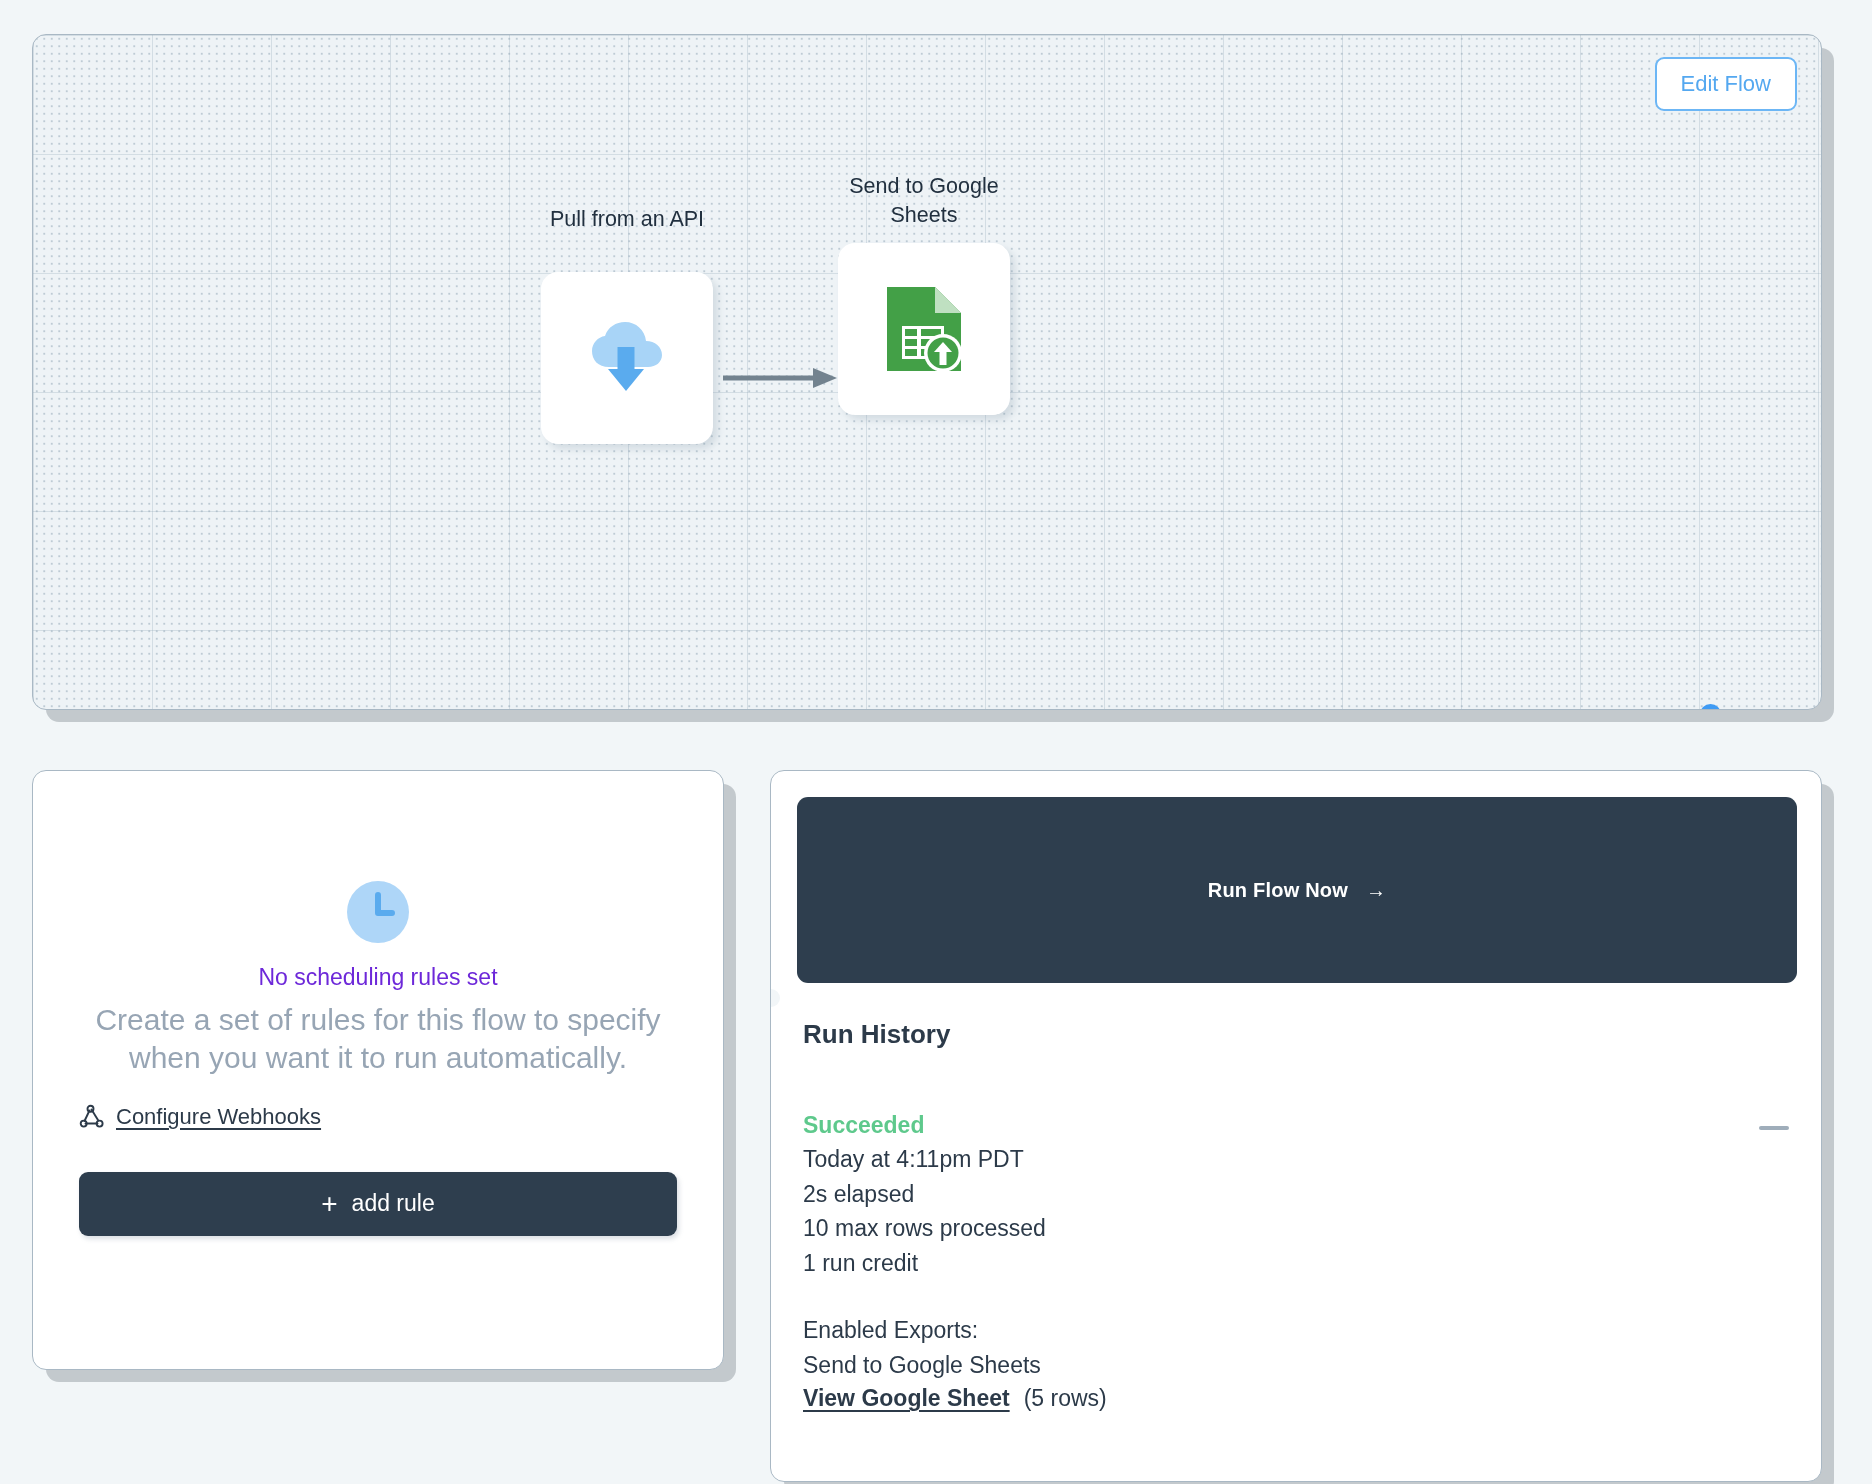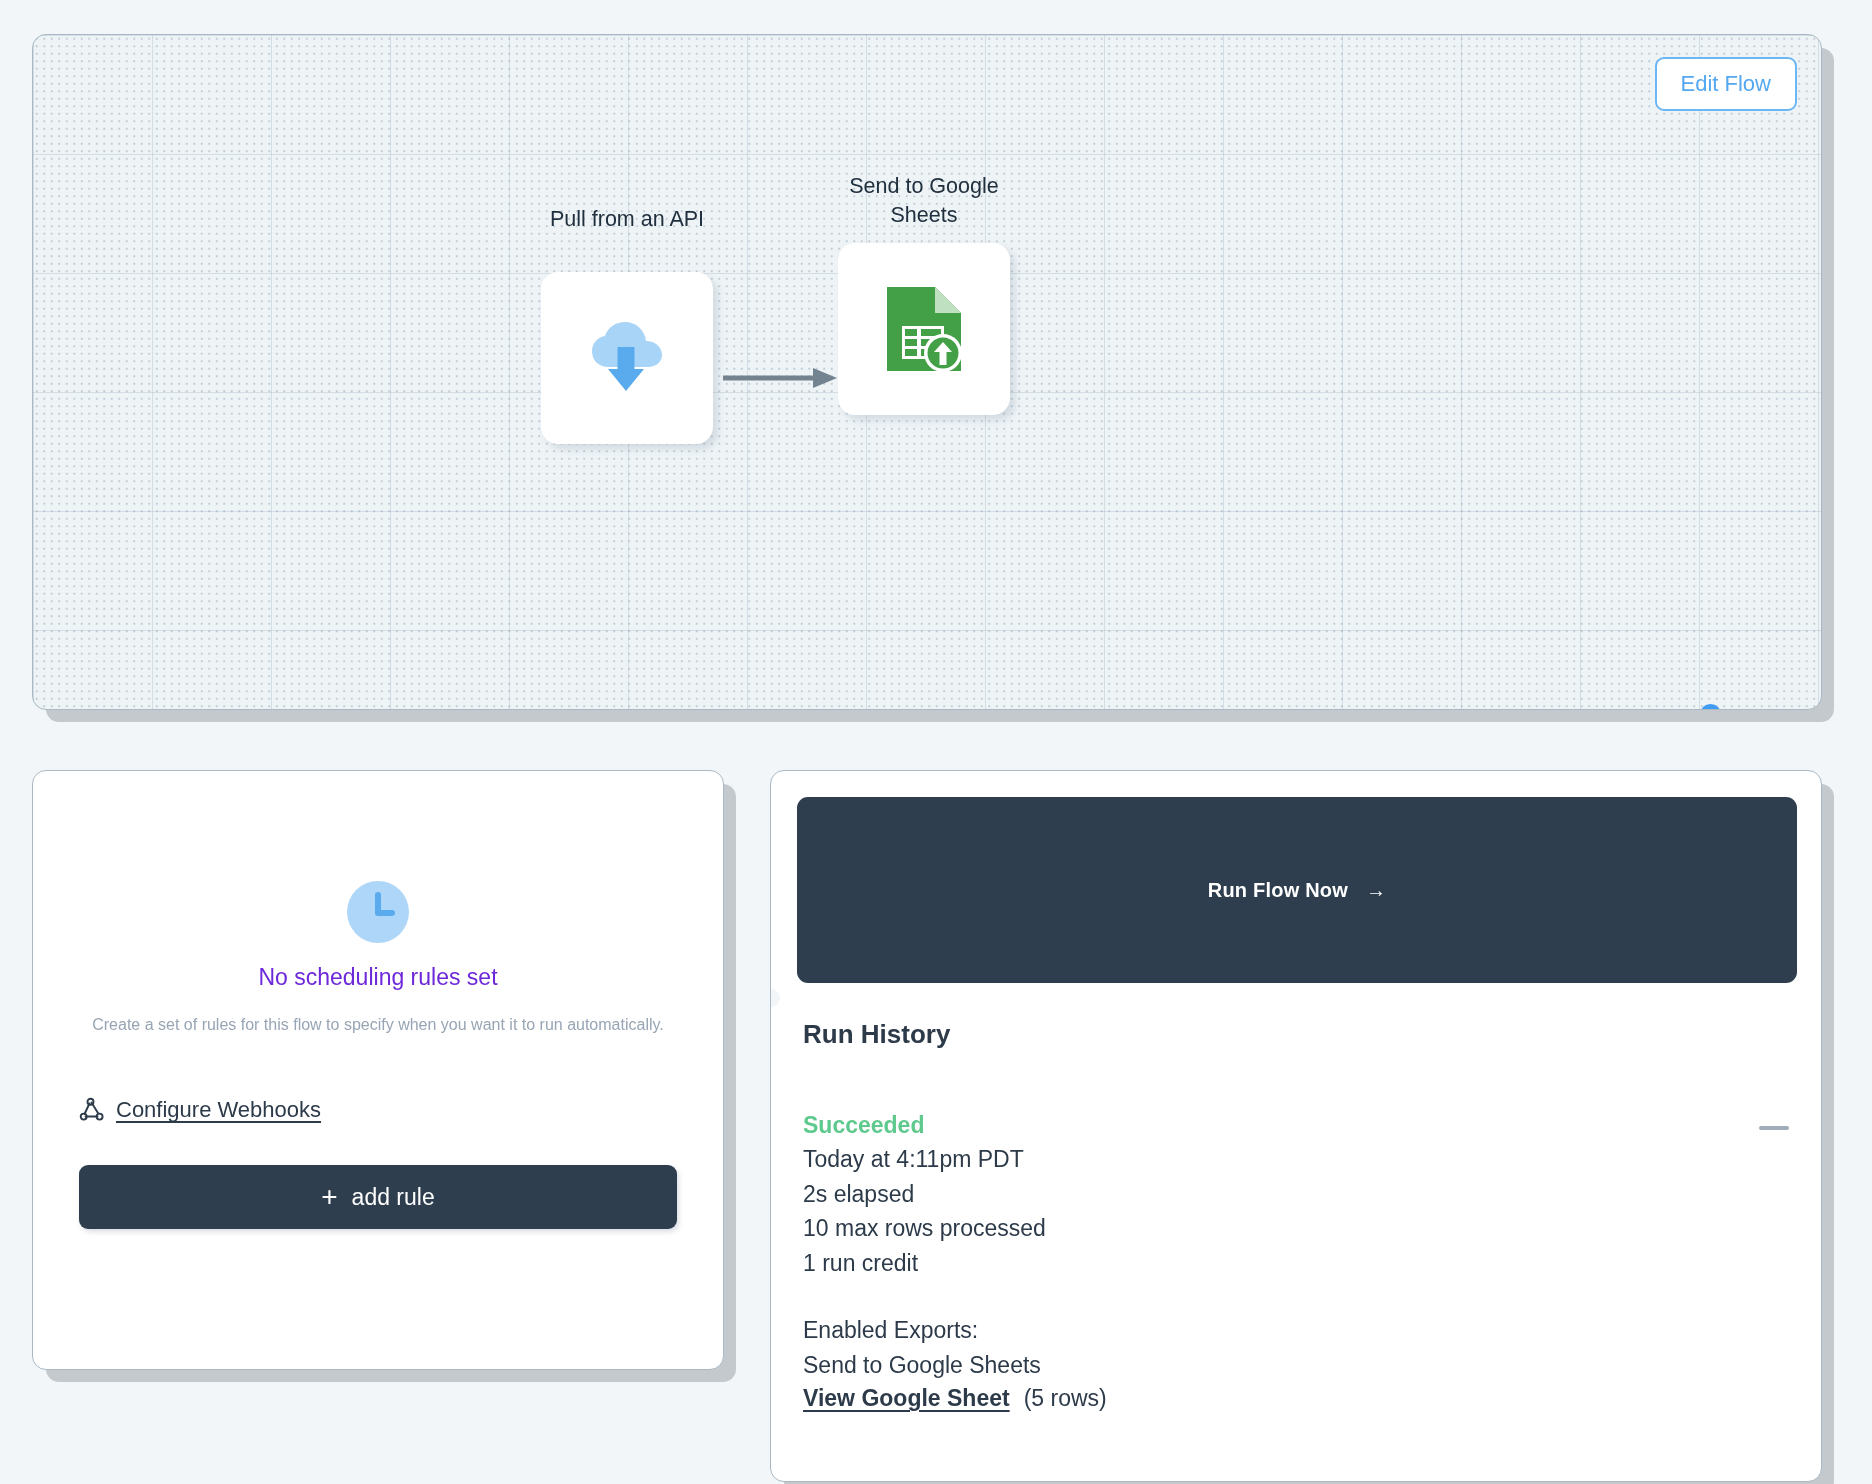--- a/index.html
+++ b/index.html
@@ -142,9 +142,9 @@
     color: #6d28d9;
   }
   .empty-desc {
-    margin-top: 24px;
+    margin-top: 10px;
     text-align: center;
-    font-size: 16px;
+    font-size: 30px;
     line-height: 1.28;
     color: #97a5b4;
   }

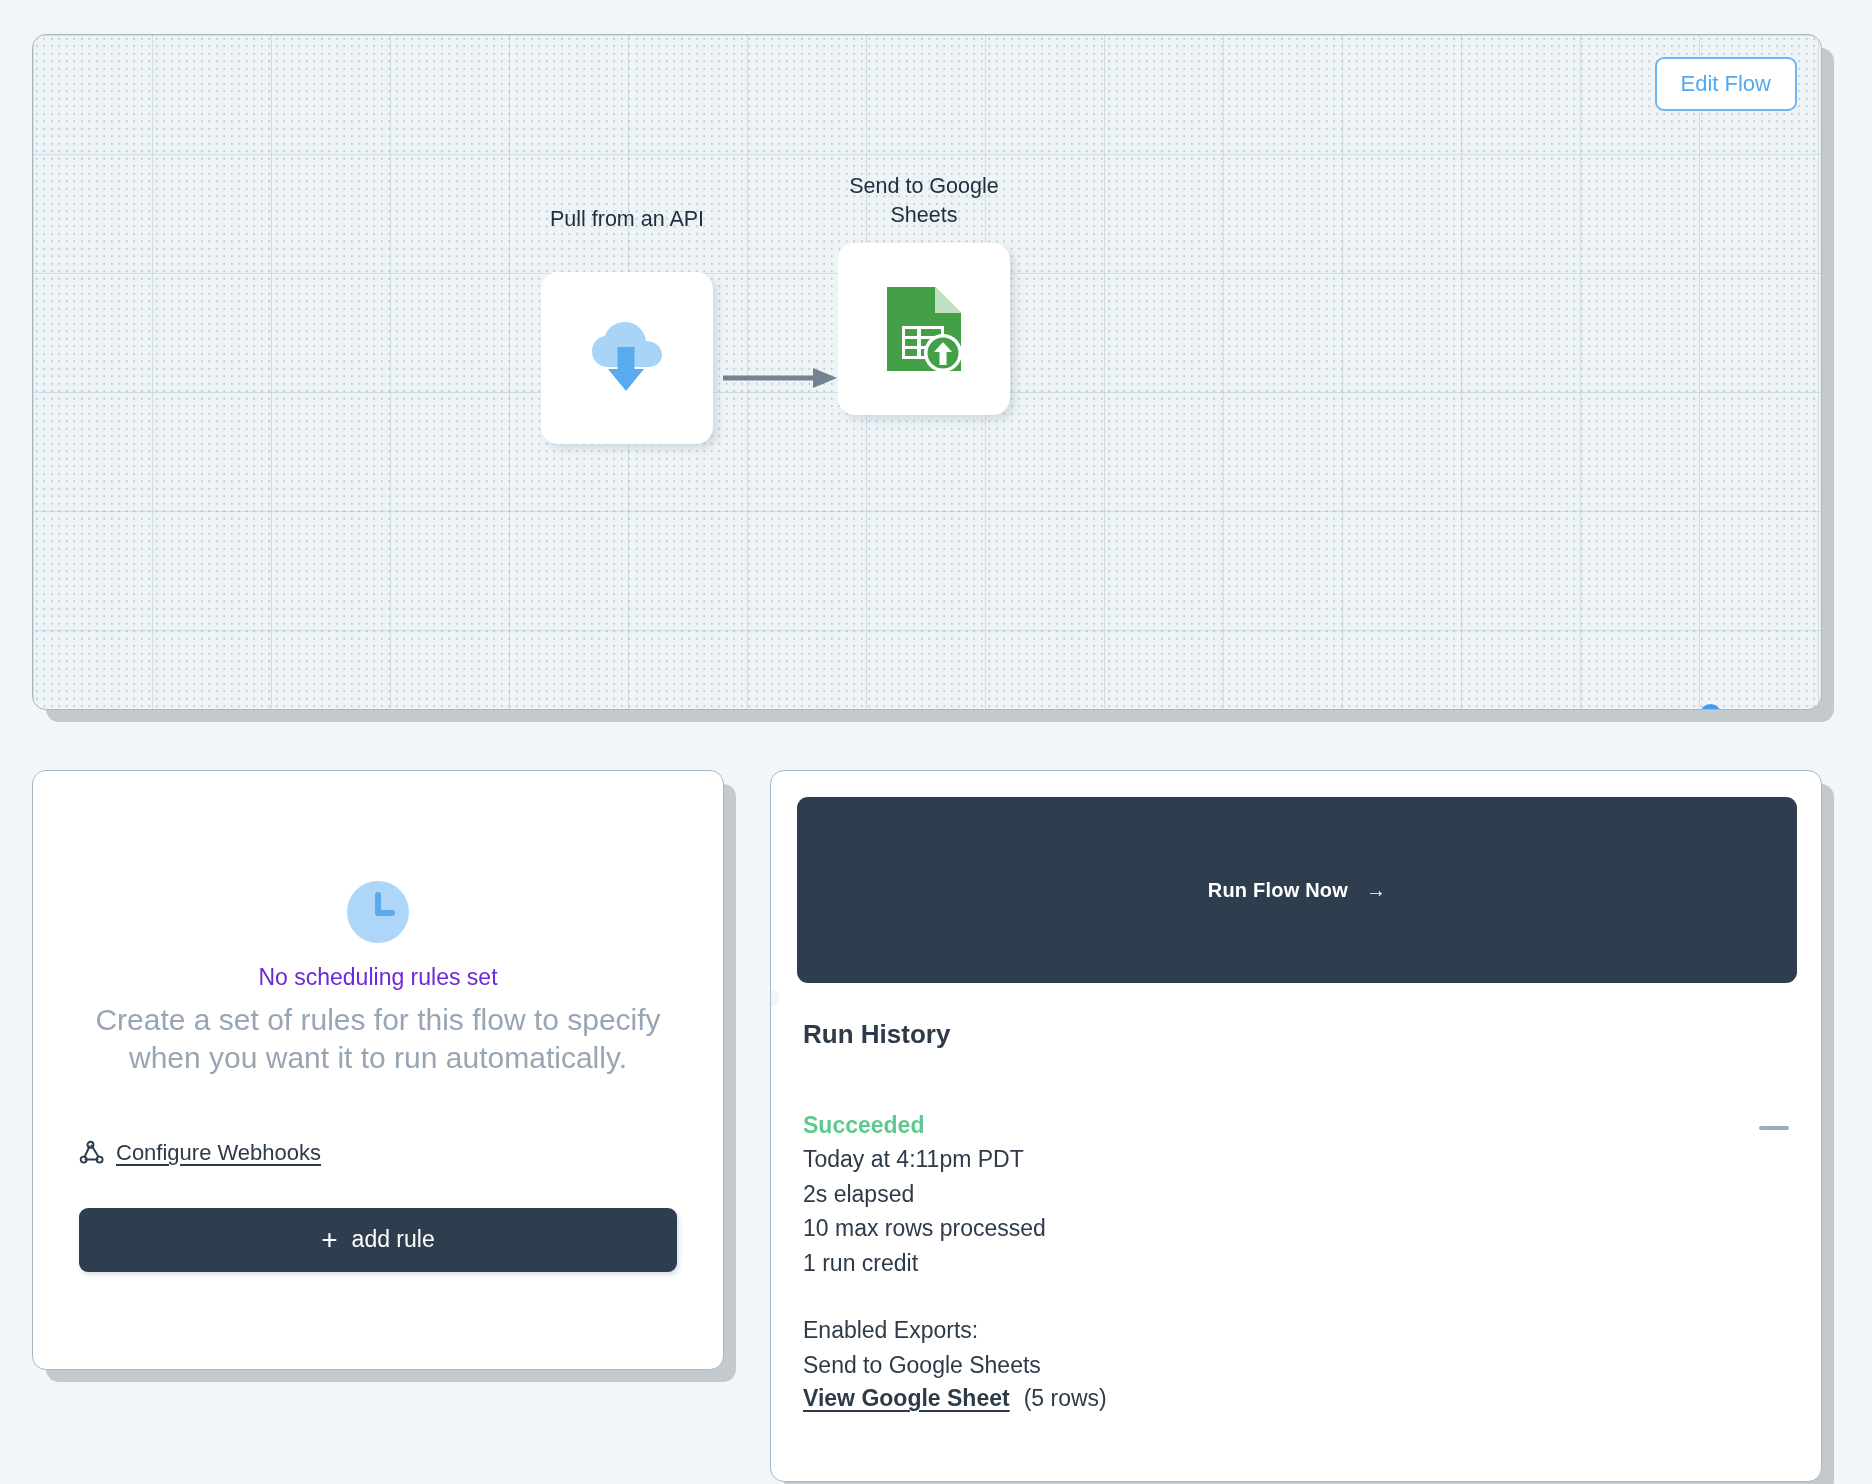--- a/index.html
+++ b/index.html
@@ -150,7 +150,7 @@
   }
 
   #configure-webhooks-row {
-    margin-top: 62px;
+    margin-top: 26px;
     display: flex;
     align-items: center;
     gap: 11px;

